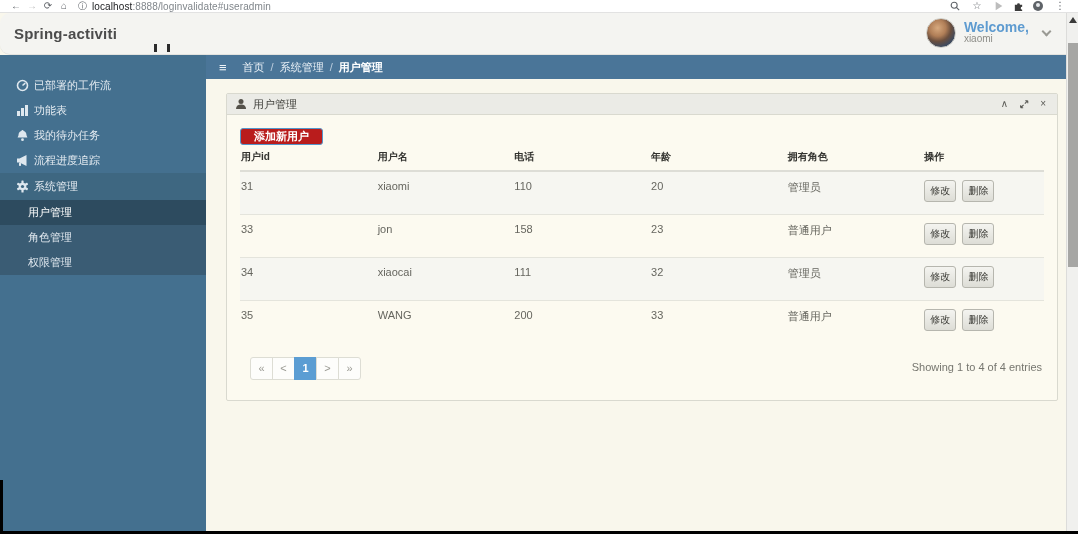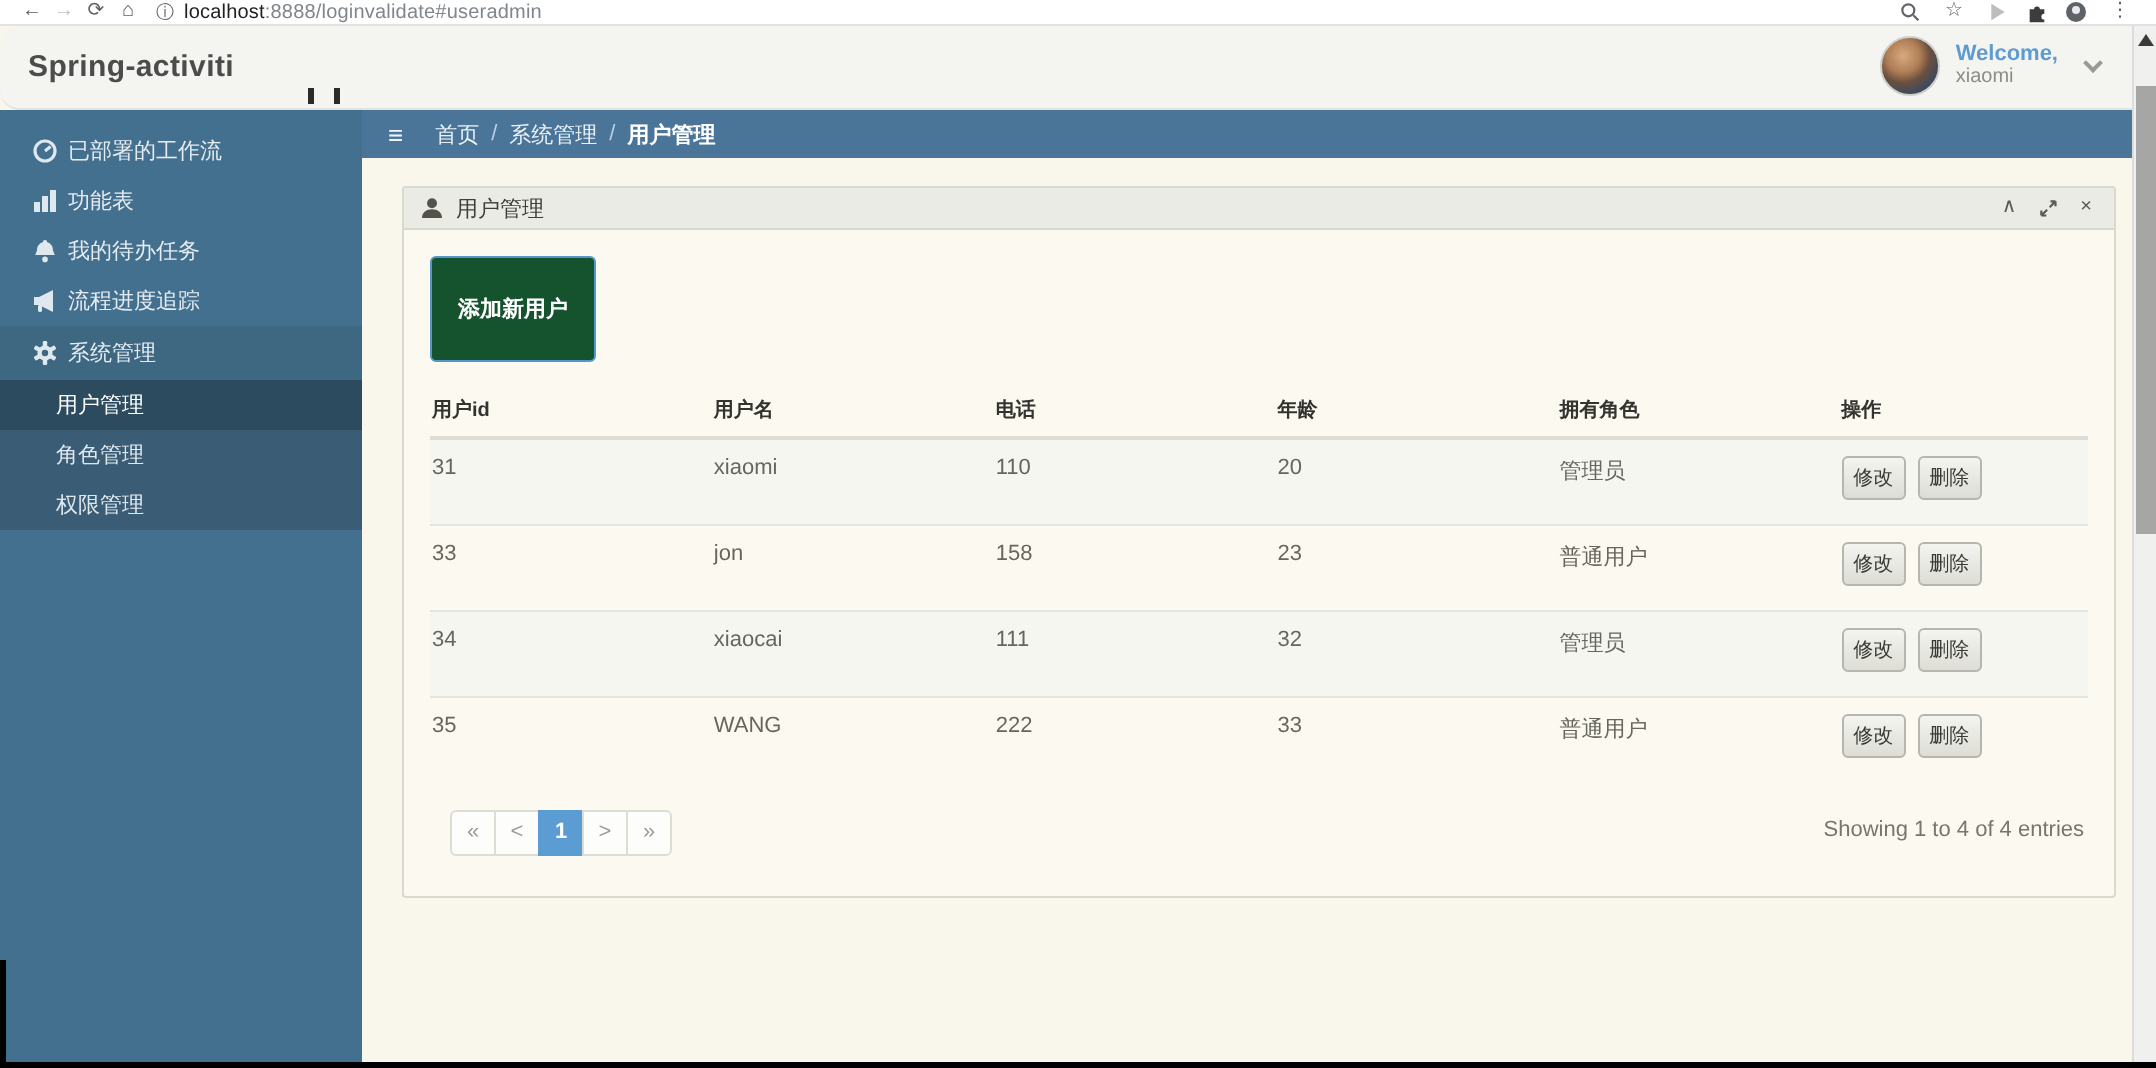--- a/index.html
+++ b/index.html
@@ -29,7 +29,7 @@
   .avatar-img { width:30px; height:30px; border-radius:50%; border:1px solid #cfcfc9;
     background: radial-gradient(circle at 38% 32%, #d7a97e 0%, #b07e57 32%, #6b4f3e 52%, #3c4a60 75%, #2c3a4e 100%); }
   .welcome-block { line-height:12px; text-align:left; }
-  .welcome-line { font-size:11px; font-weight:bold; color:#5e9bd0; }
+  .welcome-line { font-size:14px; font-weight:bold; color:#5e9bd0; }
   .user-line { font-size:10px; color:#8d8d88; }
   .chevron-down { width:7px; height:7px; border-right:2px solid #9a9a94; border-bottom:2px solid #9a9a94;
     transform:rotate(45deg); margin-left:6px; margin-top:-3px; }

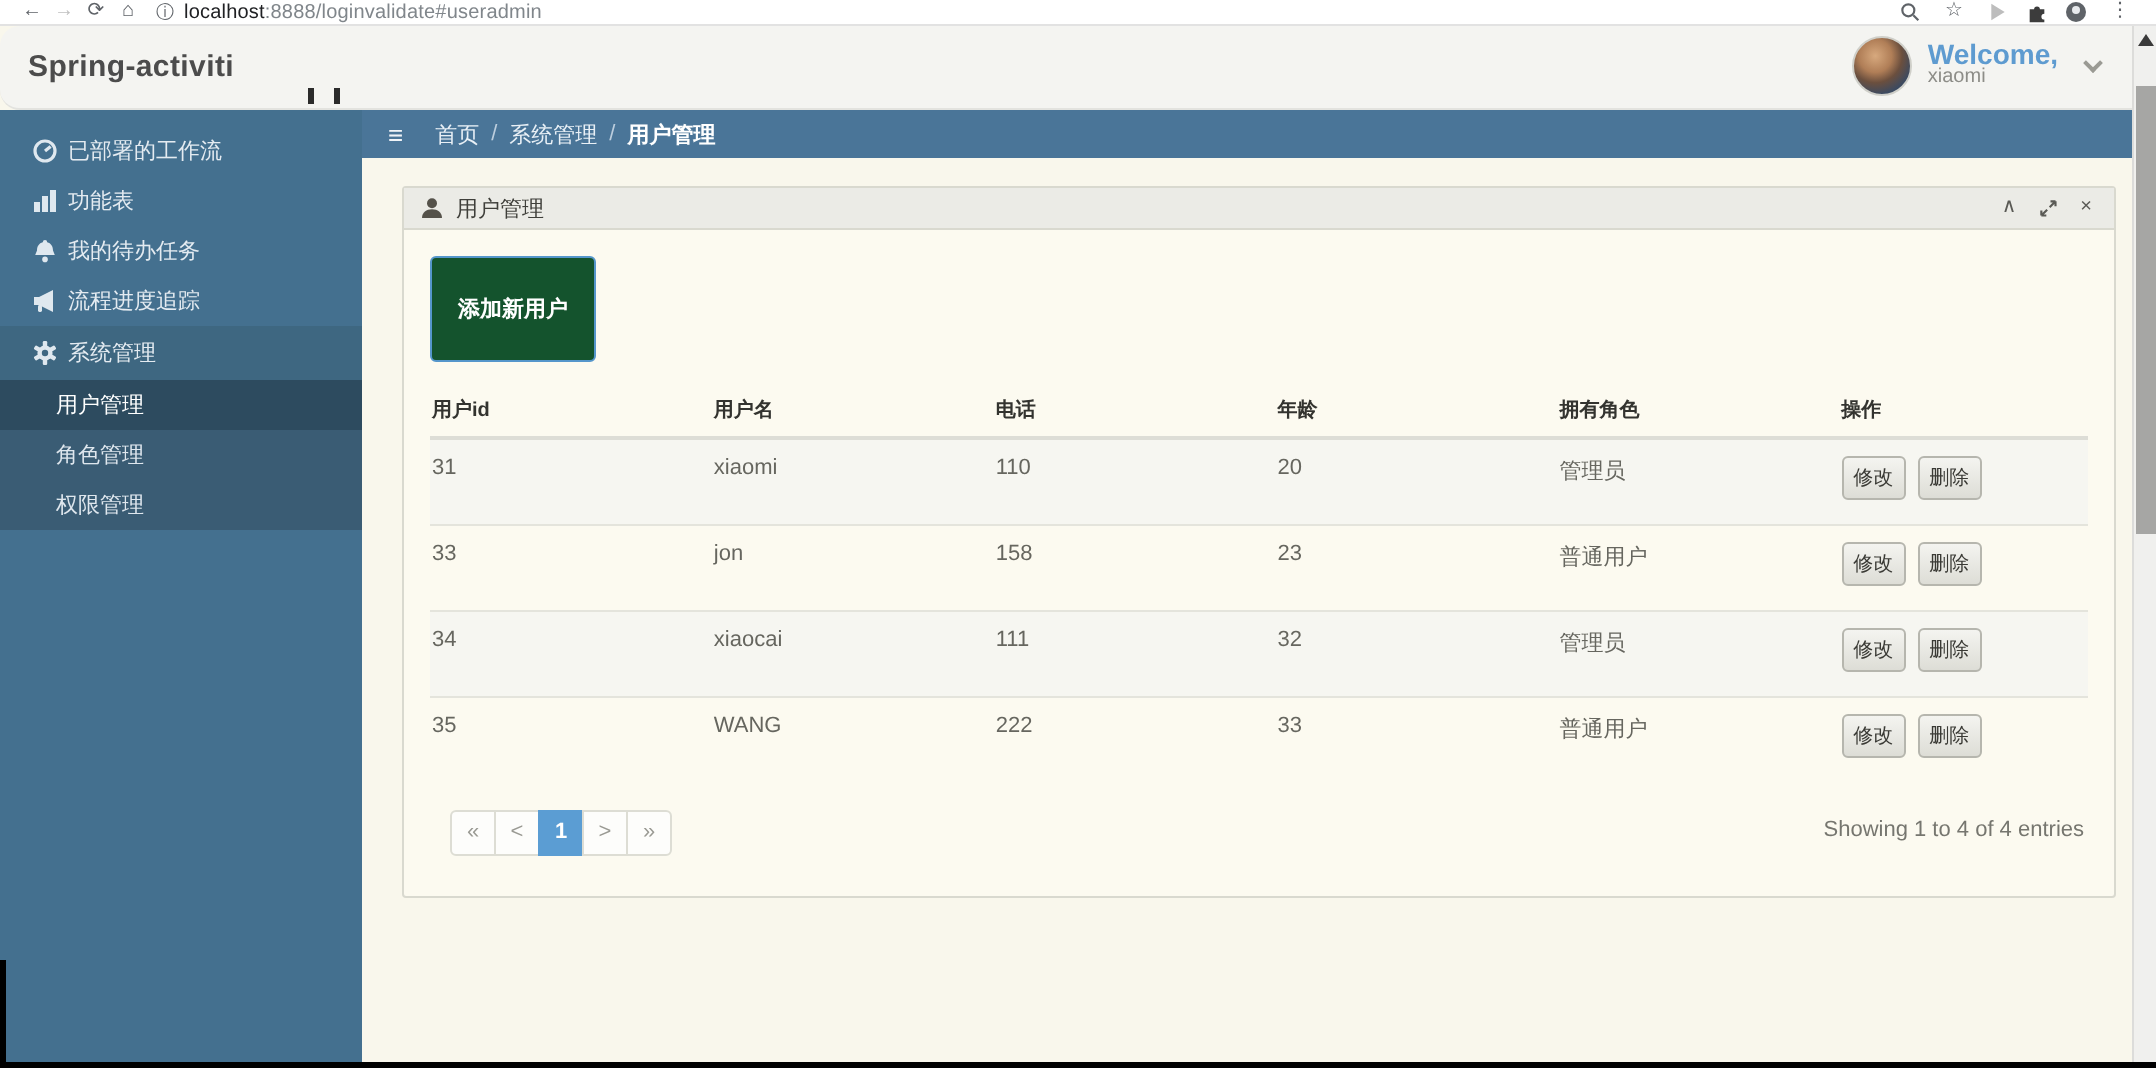--- a/index.html
+++ b/index.html
@@ -38,7 +38,7 @@
   .layout { display:flex; height:479px; }
 
   
-  .sidebar { width:181px; background:#44708f; padding-top:8px; flex-shrink:0; }
+  .sidebar { width:206px; background:#44708f; padding-top:18px; flex-shrink:0; }
   .side-item { height:25px; display:flex; align-items:center; padding-left:16px; color:#e4ebf1;
     font-size:11px; cursor:pointer; }
   .side-item .s-ico { width:18px; display:flex; align-items:center; }

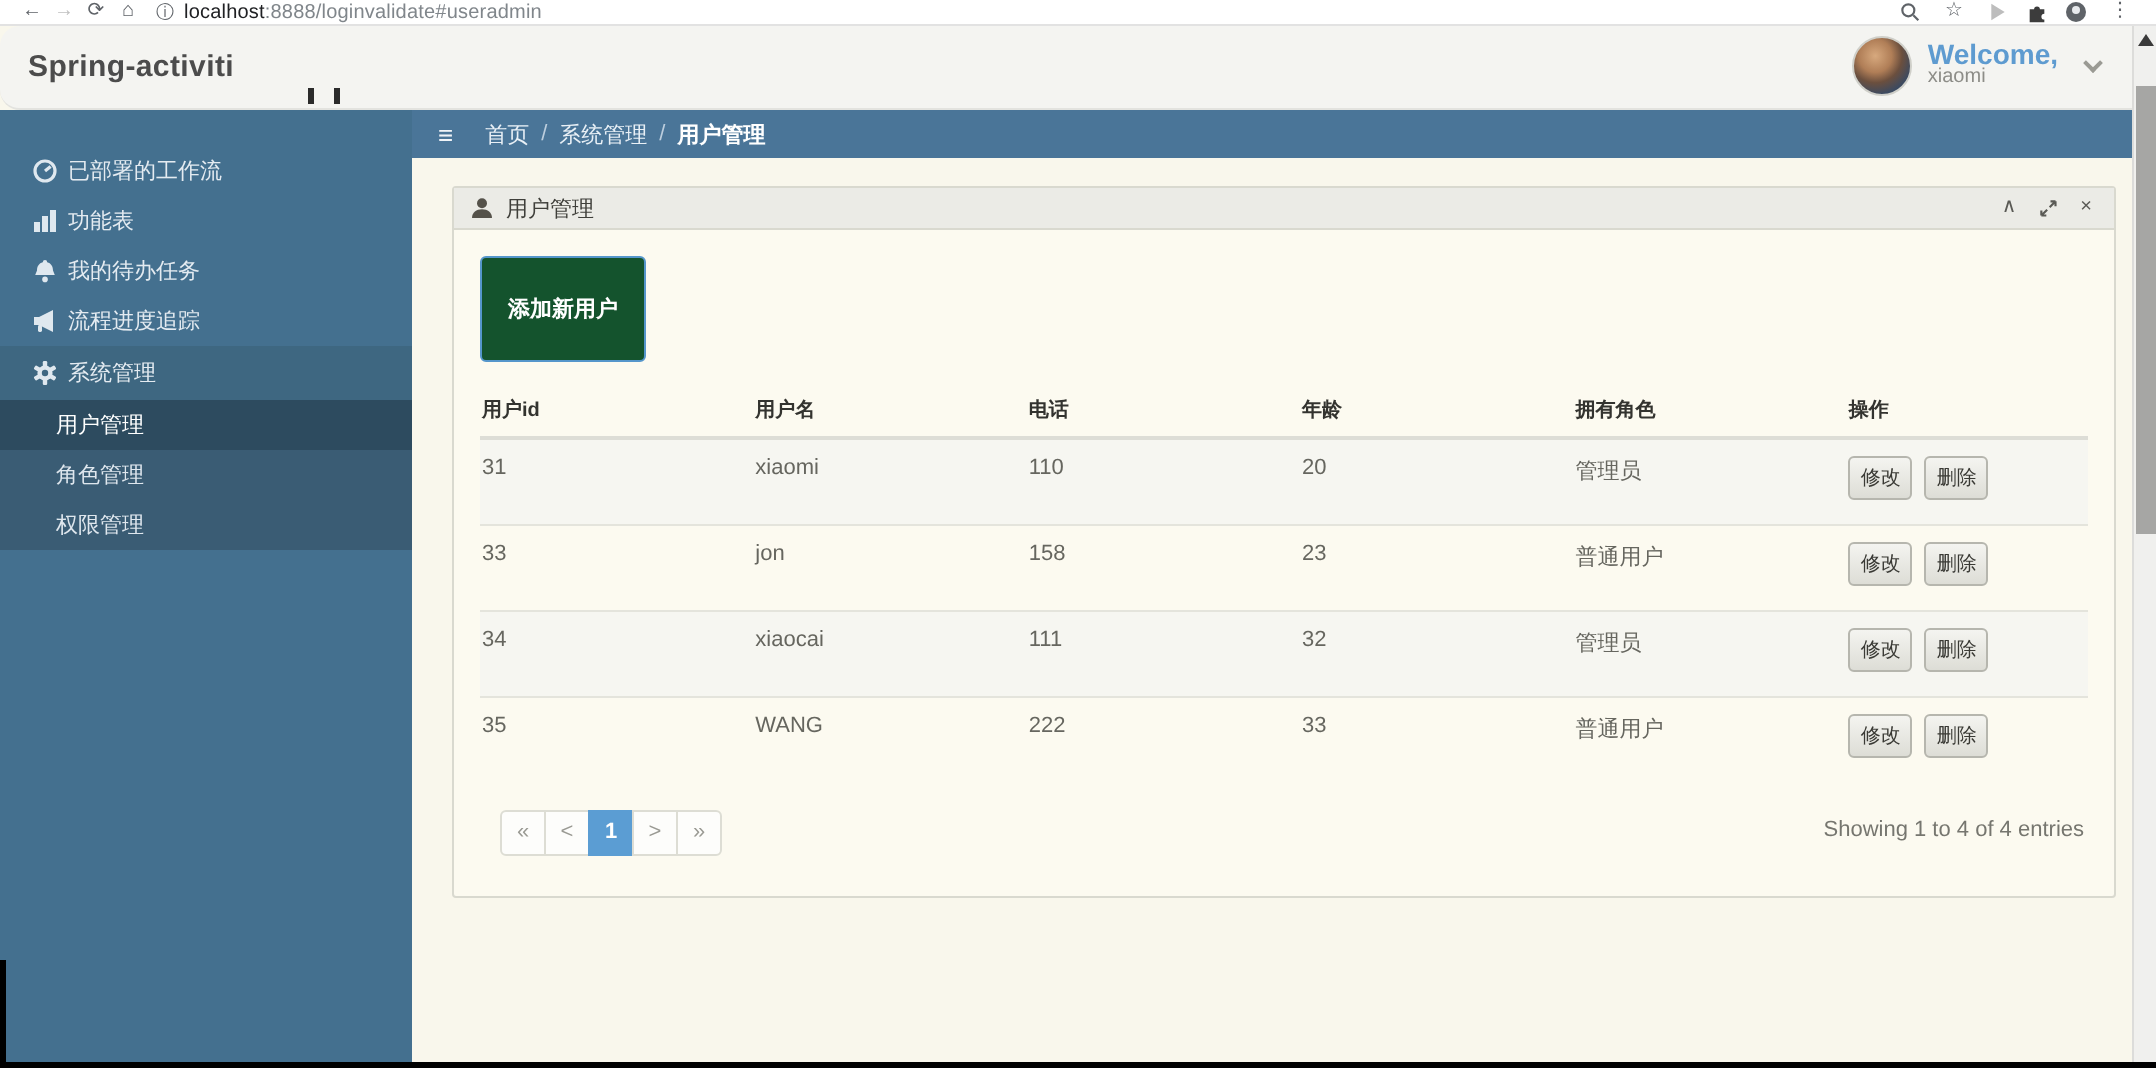--- a/index.html
+++ b/index.html
@@ -67,8 +67,8 @@
   .pc-btn { font-size:10px; color:#5a5a55; line-height:10px; cursor:pointer; }
 
   .panel-body { padding:8px 13px 20px; }
-  .add-btn { display:inline-block; background:#14532d; border:1px solid #5596cb; border-radius:3px;
-    color:#fff; font-size:11px; font-weight:bold; padding:18px 13px; margin:5px 0 12px; cursor:pointer;
+  .add-btn { display:inline-block; background:#b91c1c; border:1px solid #5596cb; border-radius:3px;
+    color:#fff; font-size:11px; font-weight:bold; padding:0 13px; margin:5px 0 0; cursor:pointer;
     font-family:"Liberation Sans",sans-serif; }
 
   

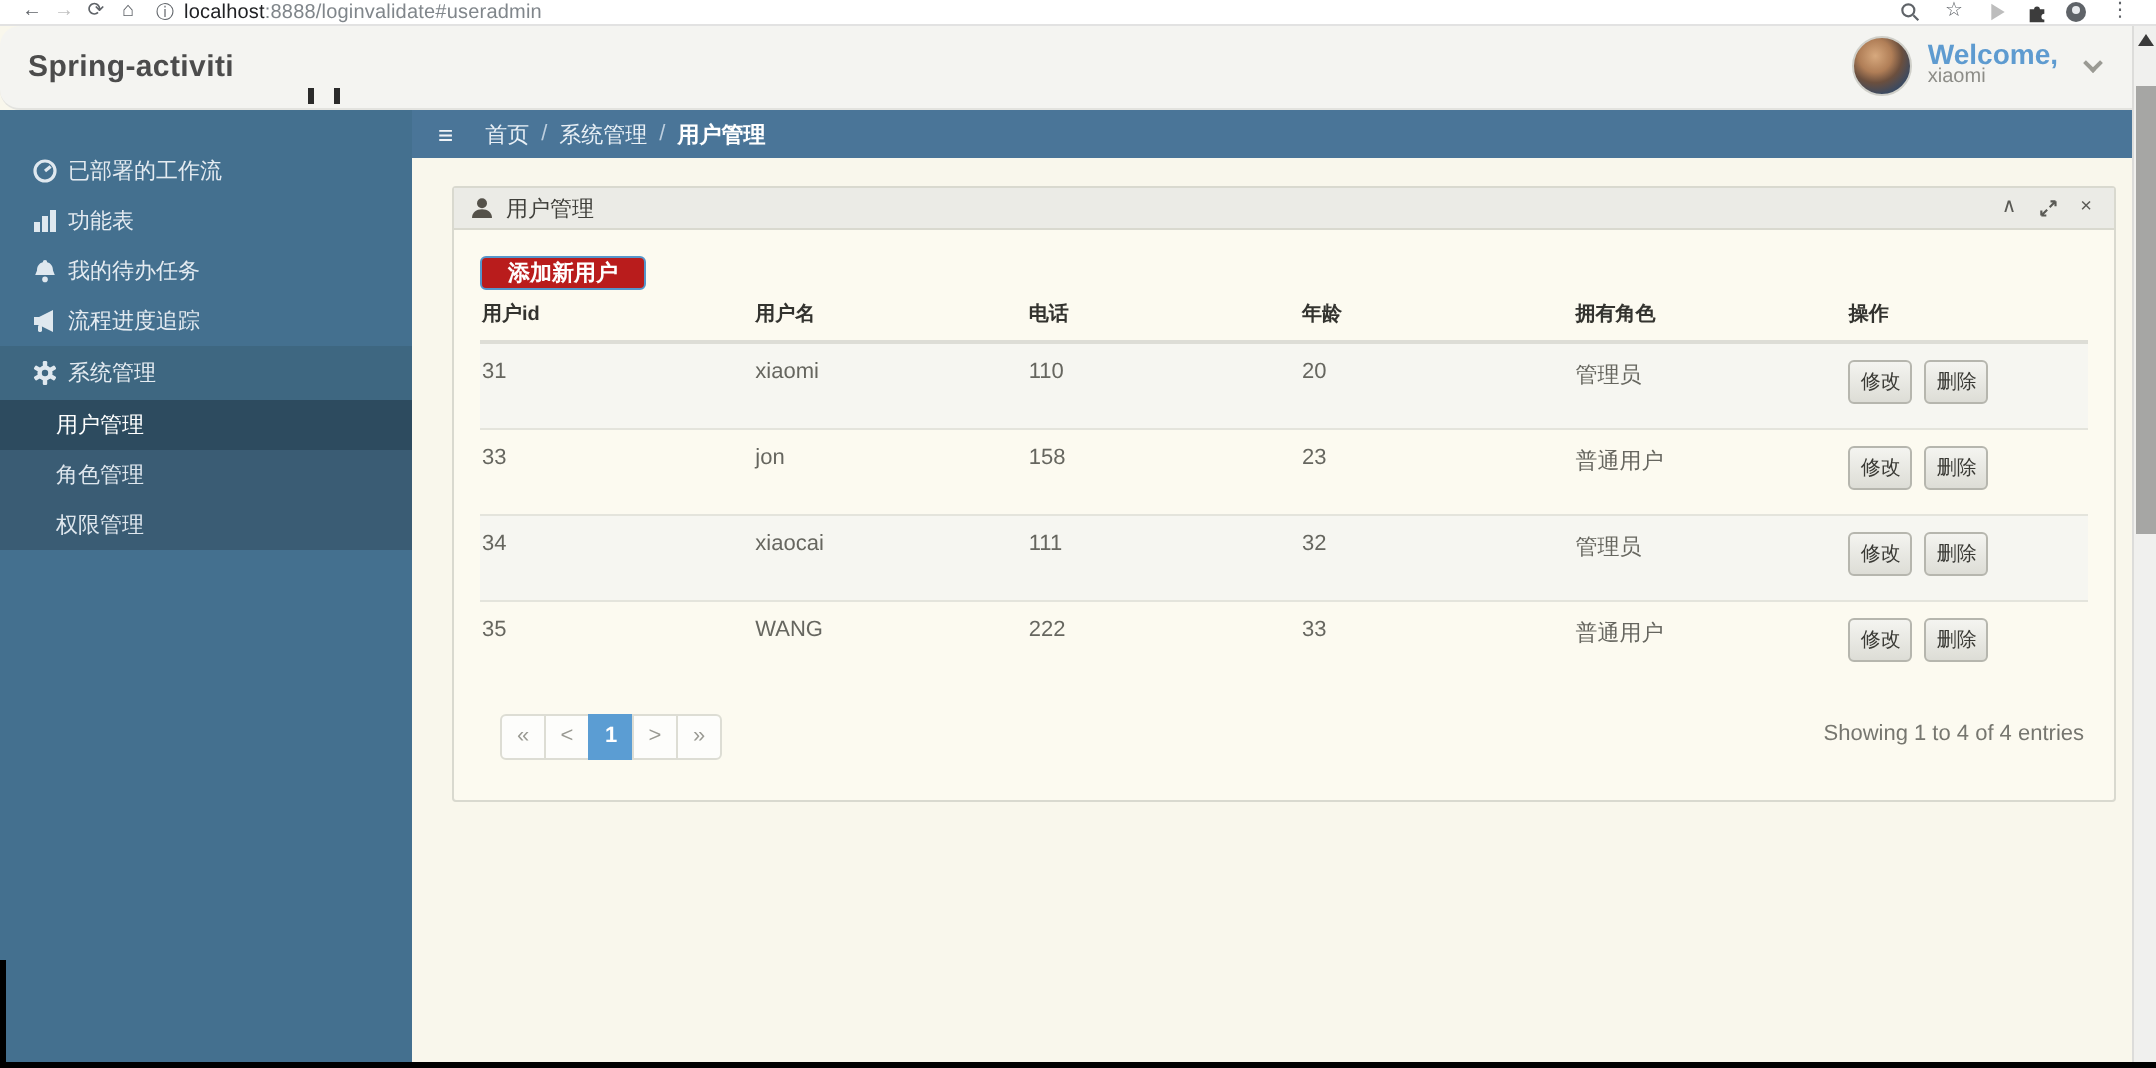--- a/index.html
+++ b/index.html
@@ -310,7 +310,7 @@
               <tr>
                 <td>35</td>
                 <td>WANG</td>
-                <td>222</td>
+                <td>200</td>
                 <td>33</td>
                 <td>普通用户</td>
                 <td>

